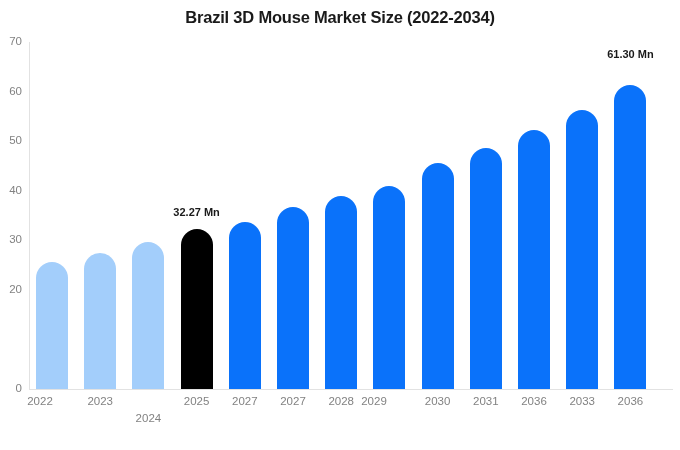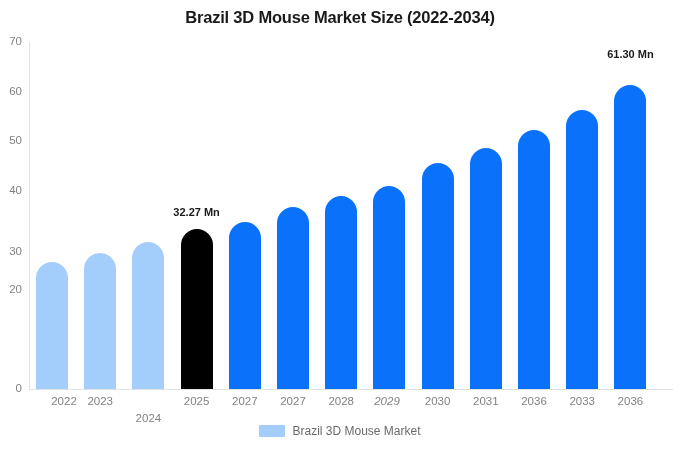--- a/index.html
+++ b/index.html
@@ -125,7 +125,7 @@
       <div class="y-tick-text" style="top: 389px;">0</div>
       <div class="y-tick-text" style="top: 356px; padding-left: 41px;">10</div>
       <div class="y-tick-text" style="top: 289.857px;">20</div>
-      <div class="y-tick-text" style="top: 240.286px; margin-top: 12px;">30</div>
+      <div class="y-tick-text" style="top: 240.286px;">30</div>
       <div class="y-tick-text" style="top: 190.714px;">40</div>
       <div class="y-tick-text" style="top: 141.143px;">50</div>
       <div class="y-tick-text" style="top: 91.5714px;">60</div>

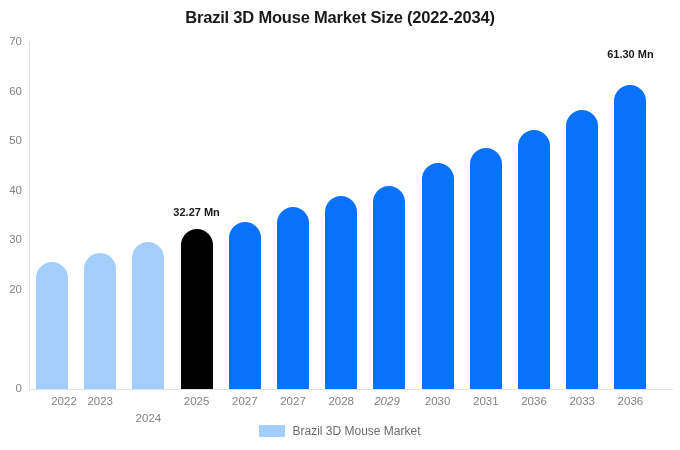--- a/index.html
+++ b/index.html
@@ -149,7 +149,7 @@
     </div>
 
   <div id="x-ticks">
-      <div class="x-tick-text" style="left: 64px;">2022</div>
+      <div class="x-tick-text" style="left: 40px;">2022</div>
       <div class="x-tick-text" style="left: 100.2px;">2023</div>
       <div class="x-tick-text" style="left: 148.4px; margin-top: 17px;">2024</div>
       <div class="x-tick-text" style="left: 196.6px;">2025</div>

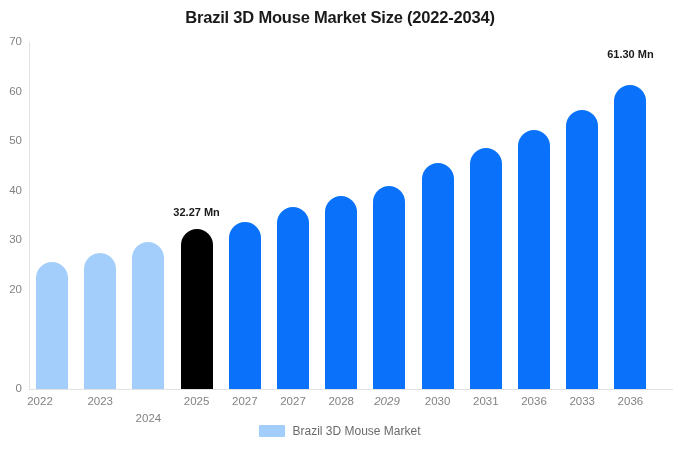--- a/index.html
+++ b/index.html
@@ -156,7 +156,7 @@
       <div class="x-tick-text" style="left: 244.8px;">2027</div>
       <div class="x-tick-text" style="left: 293px;">2027</div>
       <div class="x-tick-text" style="left: 341.2px;">2028</div>
-      <div class="x-tick-text" style="left: 387px; font-style: italic;">2029</div>
+      <div class="x-tick-text" style="left: 374px;">2029</div>
       <div class="x-tick-text" style="left: 437.6px;">2030</div>
       <div class="x-tick-text" style="left: 485.8px;">2031</div>
       <div class="x-tick-text" style="left: 534px;">2036</div>

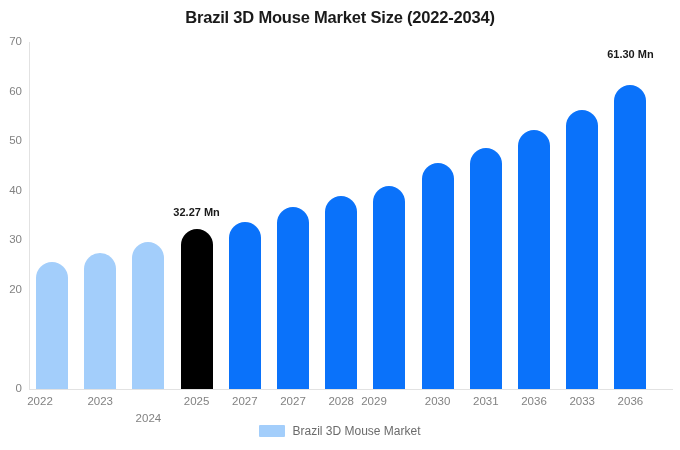--- a/index.html
+++ b/index.html
@@ -164,10 +164,6 @@
       <div class="x-tick-text" style="left: 630.4px;">2036</div>
     </div>
 
-  <div id="legend">
-    <span id="legend-swatch" style="background: rgb(163, 206, 251);"></span>
-    <span id="legend-label">Brazil 3D Mouse Market</span>
-  </div>
 
 <div class="bar-value-label" style="left: 196.6px; top: 207.033px; text-align: right;">32.27 Mn</div>
     <div class="bar-value-label" style="left: 630.4px; top: 49px;">61.30 Mn</div>

